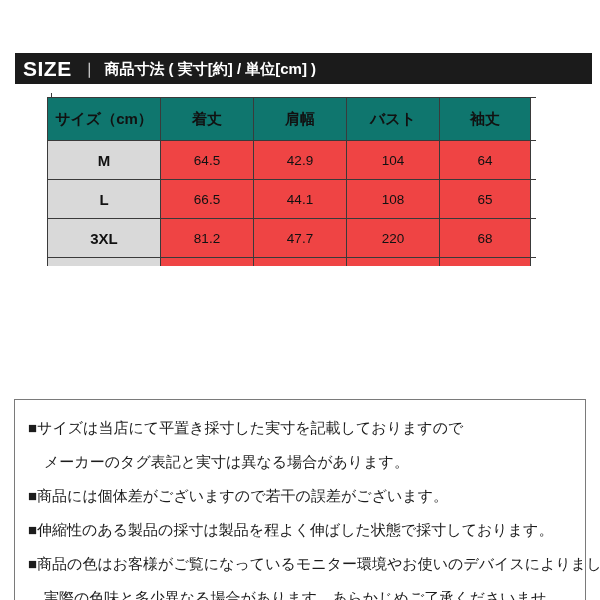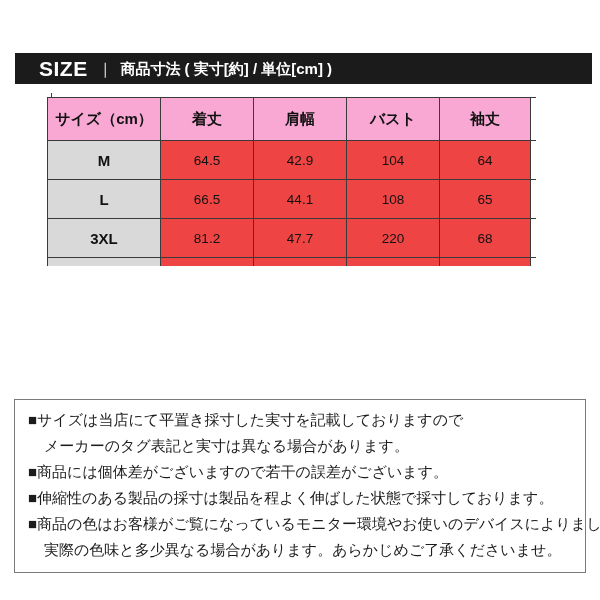--- a/index.html
+++ b/index.html
@@ -35,7 +35,6 @@
     font-weight: bold;
     letter-spacing: 0.5px;
     line-height: 1;
-    margin-left: 16px;
   }
   .title-bar .separator {
     font-size: 15px;

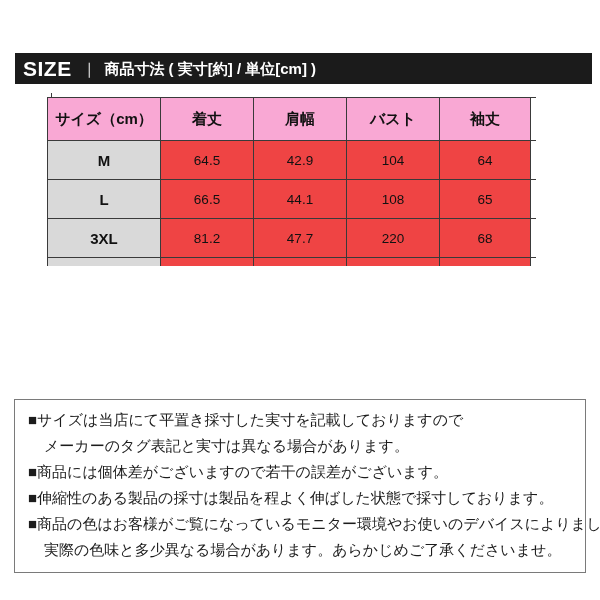--- a/index.html
+++ b/index.html
@@ -77,7 +77,7 @@
     color: #111111;
   }
   table.size-table thead th {
-    background: #f9a8d4;
+    background: #0f766e;
     height: 42px;
     font-size: 15px;
     font-weight: bold;

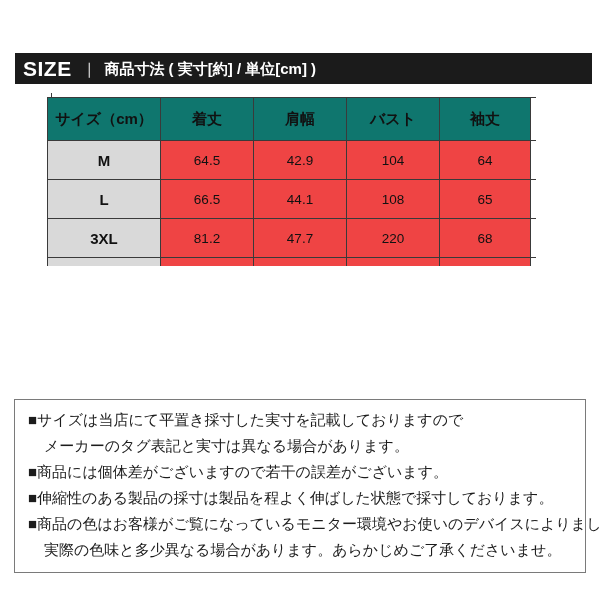--- a/index.html
+++ b/index.html
@@ -128,6 +128,7 @@
     line-height: 26px;
     color: #1c1c1c;
     white-space: nowrap;
+    margin-top: 8px;
   }
   .note-line.indent {
     padding-left: 16px;

